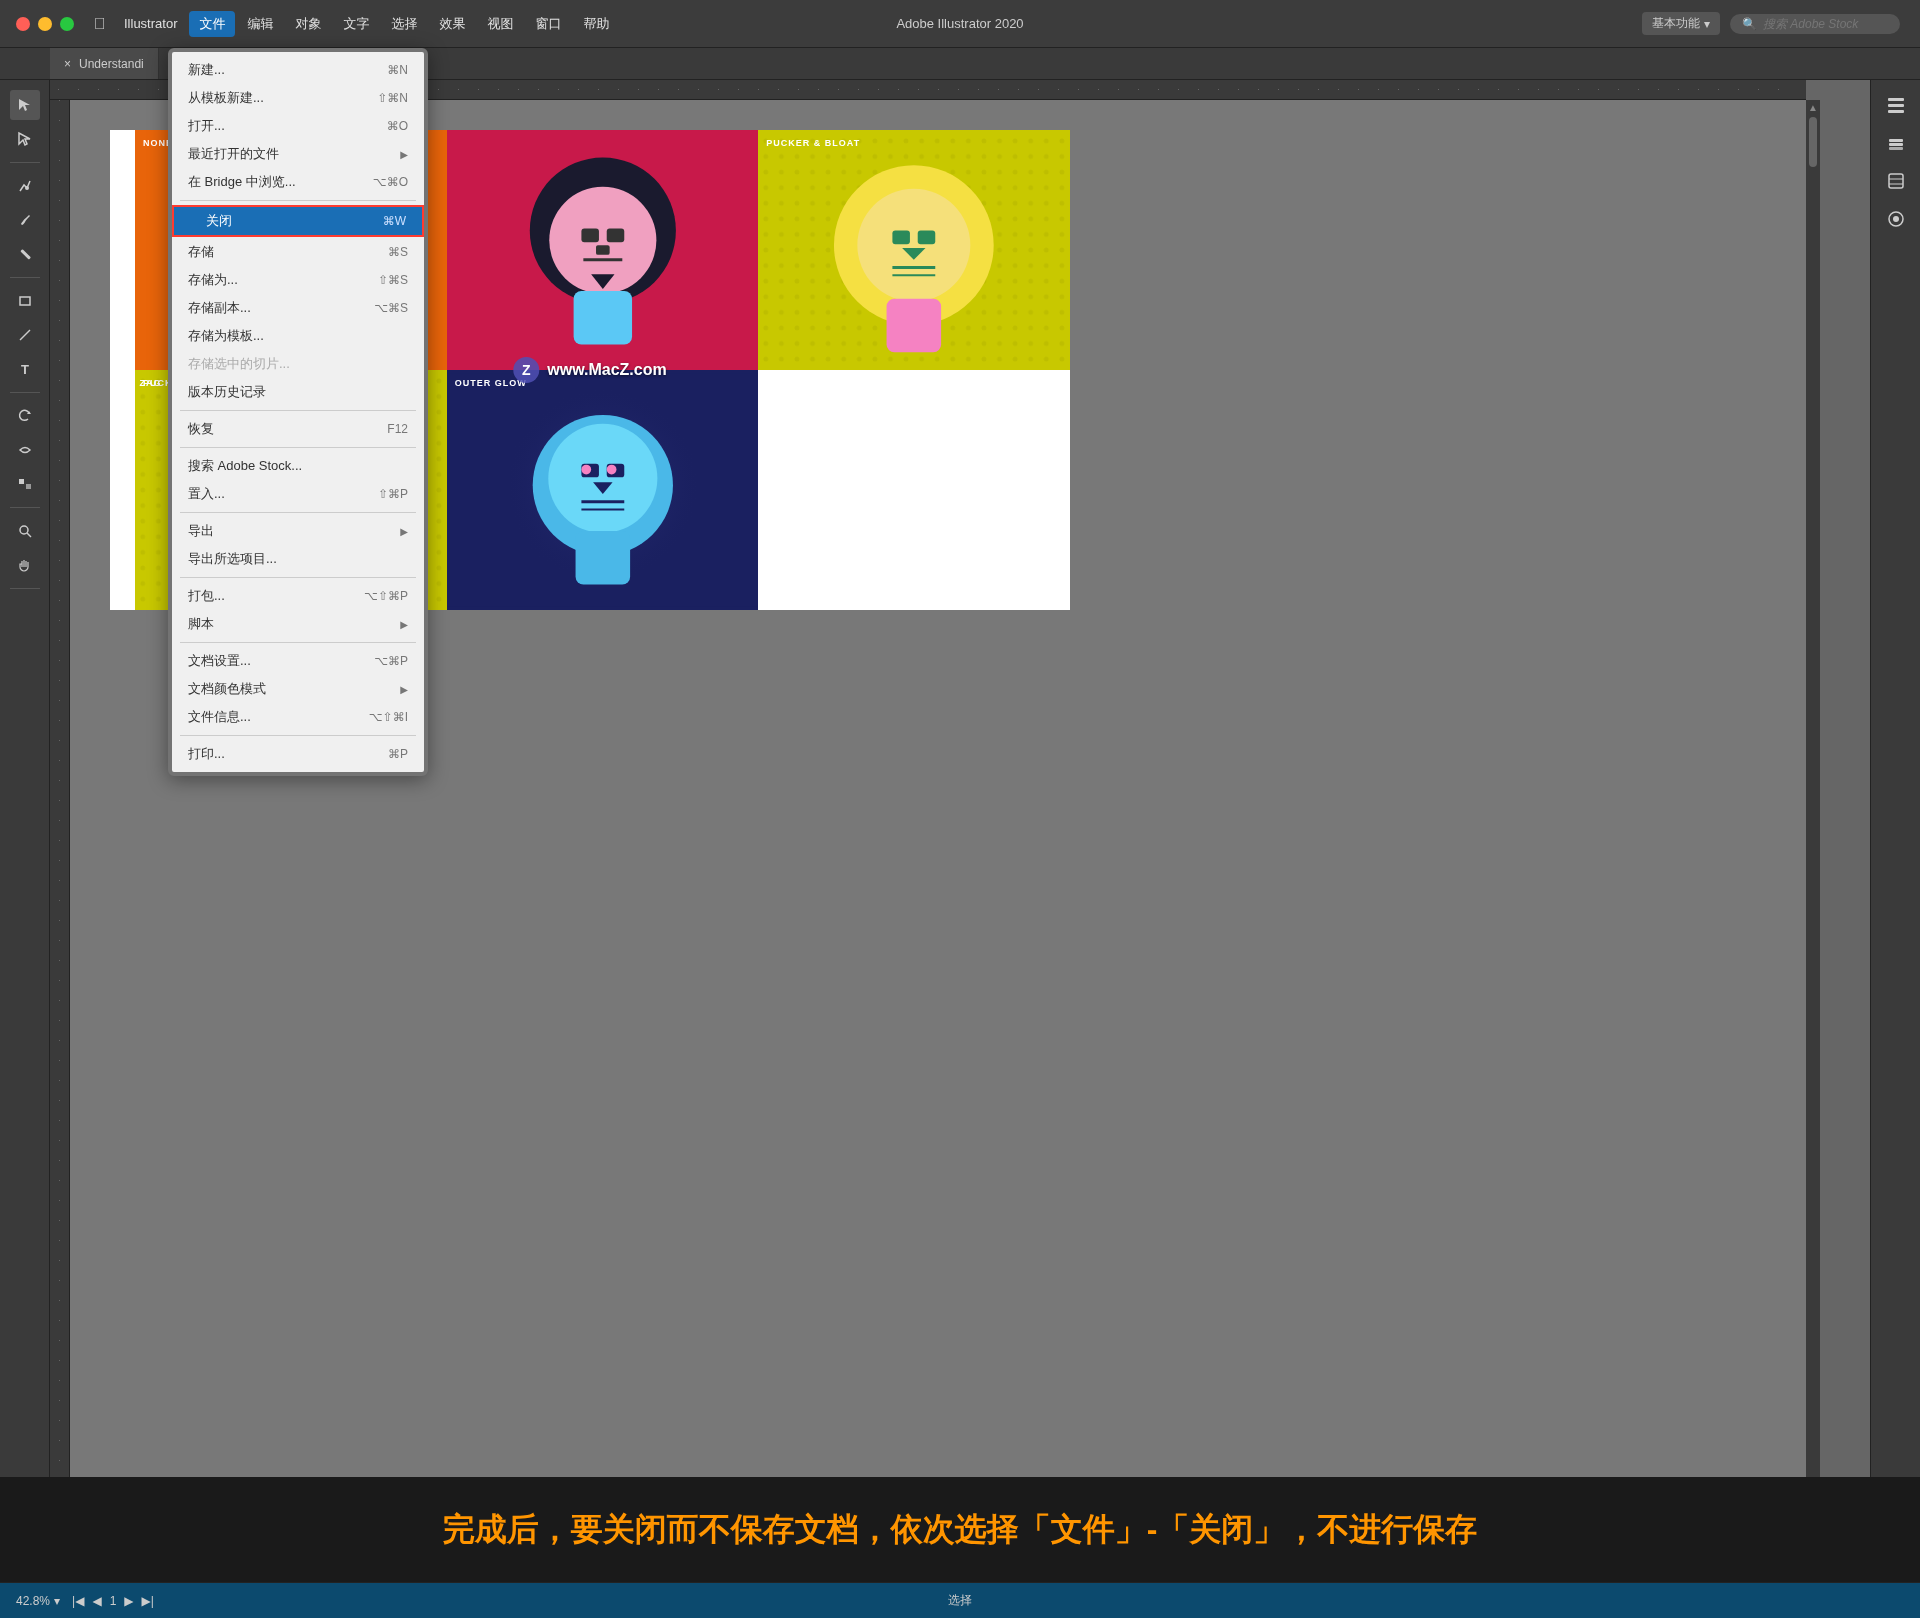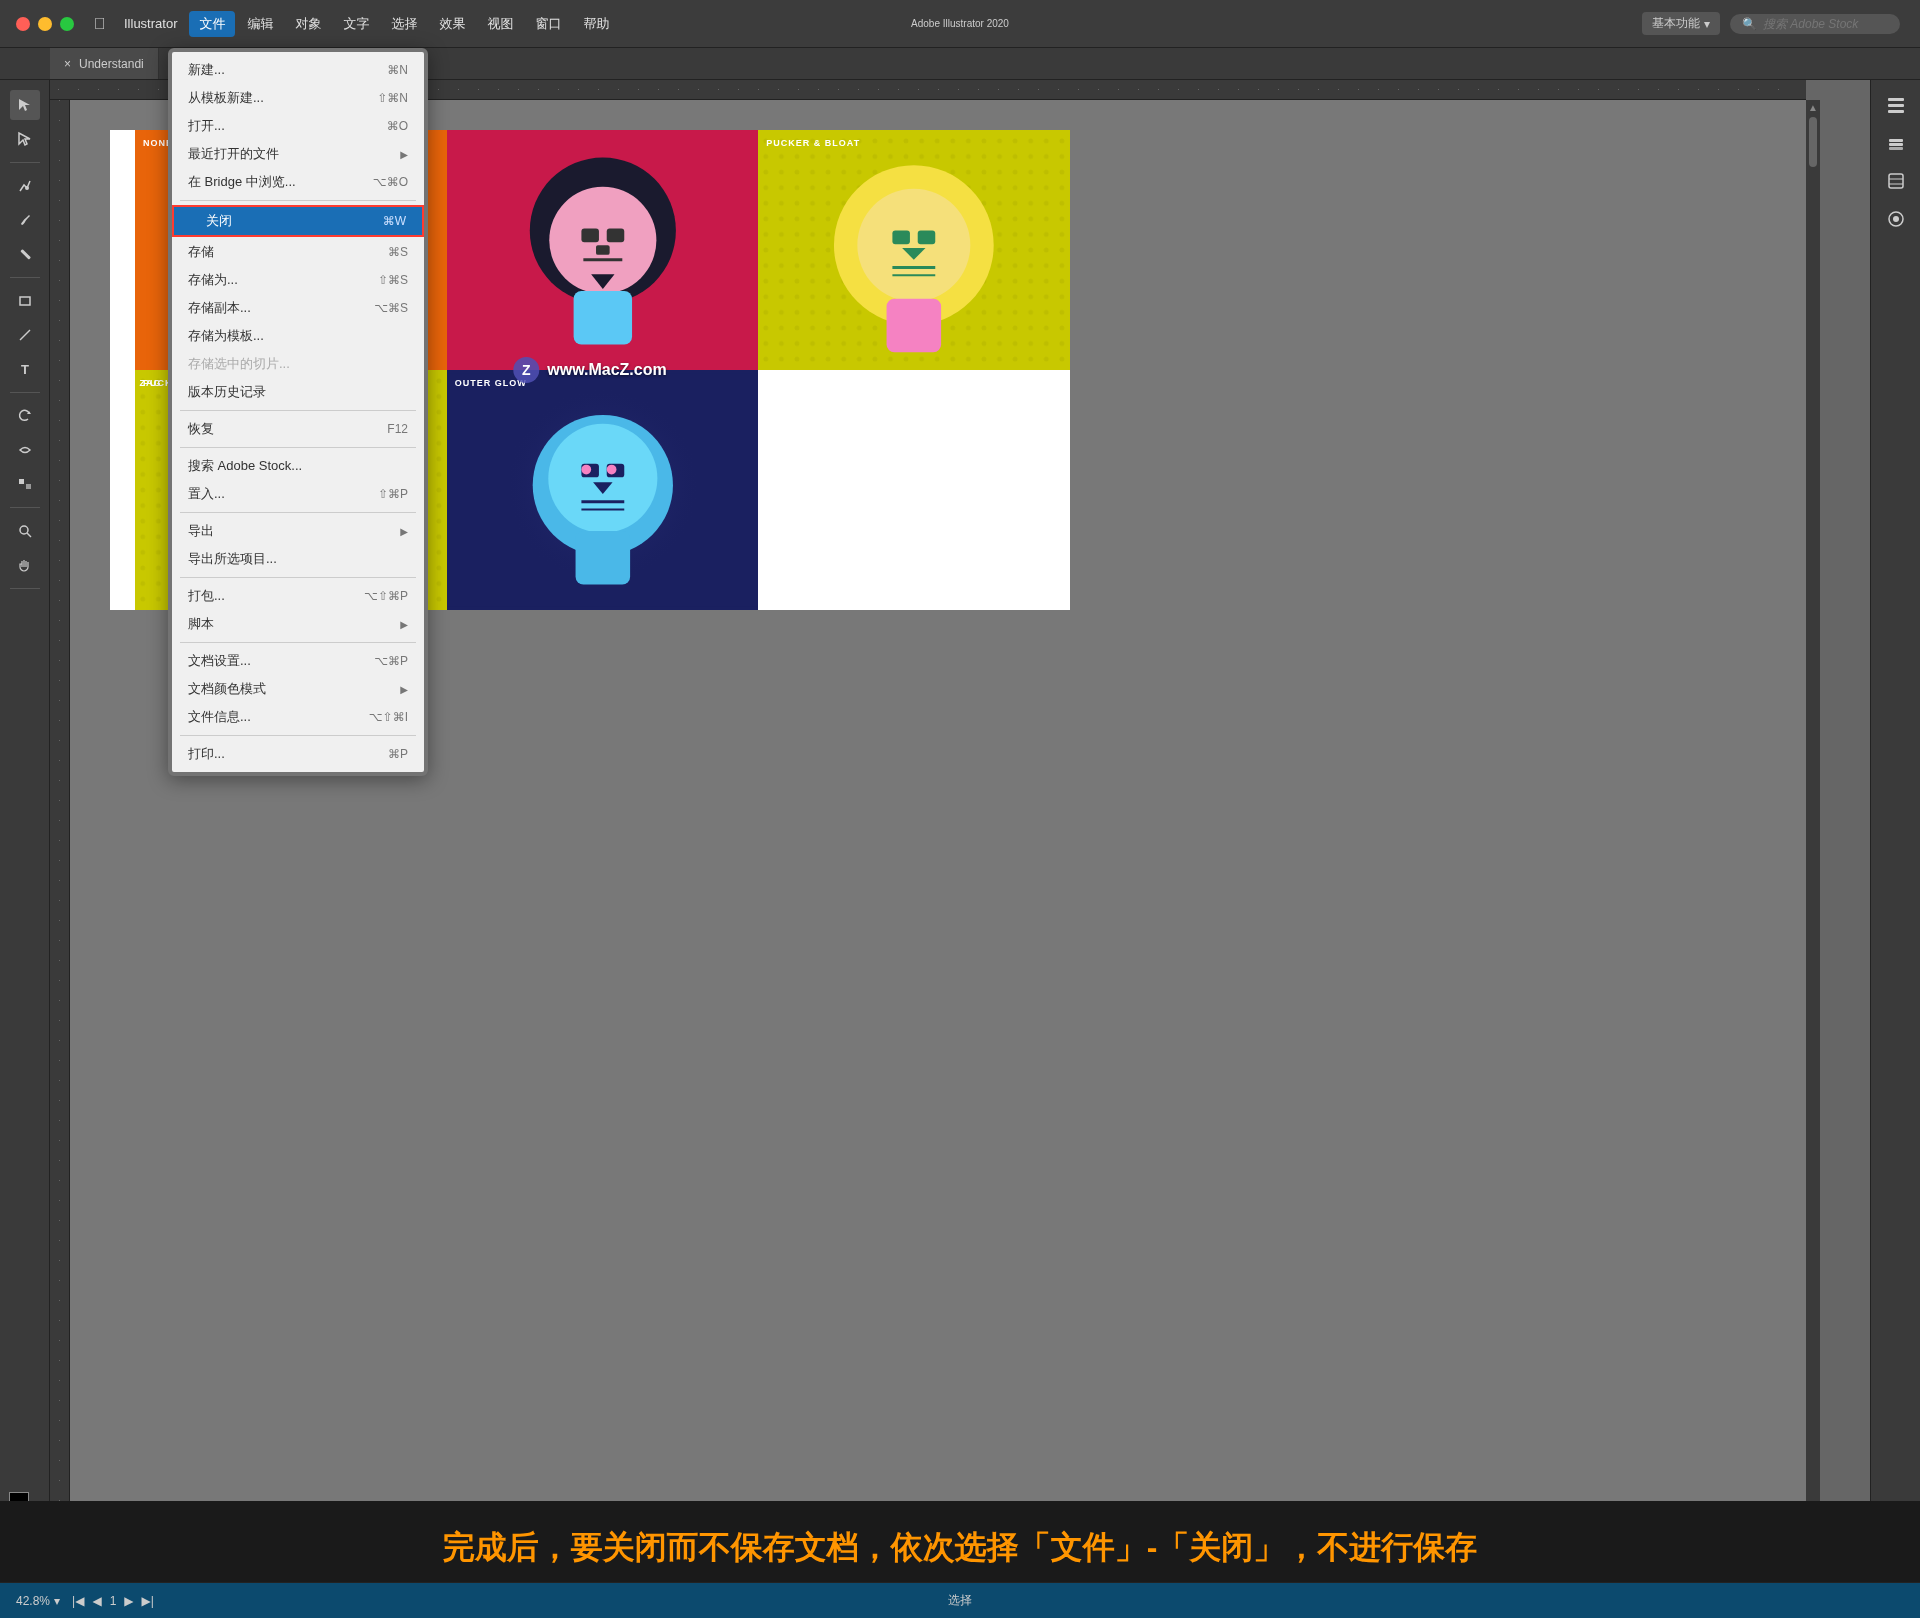--- a/index.html
+++ b/index.html
@@ -67,7 +67,7 @@
       left: 50%;
       transform: translateX(-50%);
       color: #ccc;
-      font-size: 10px;
+      font-size: 13px;
     }
     .workspace-selector {
       position: absolute;

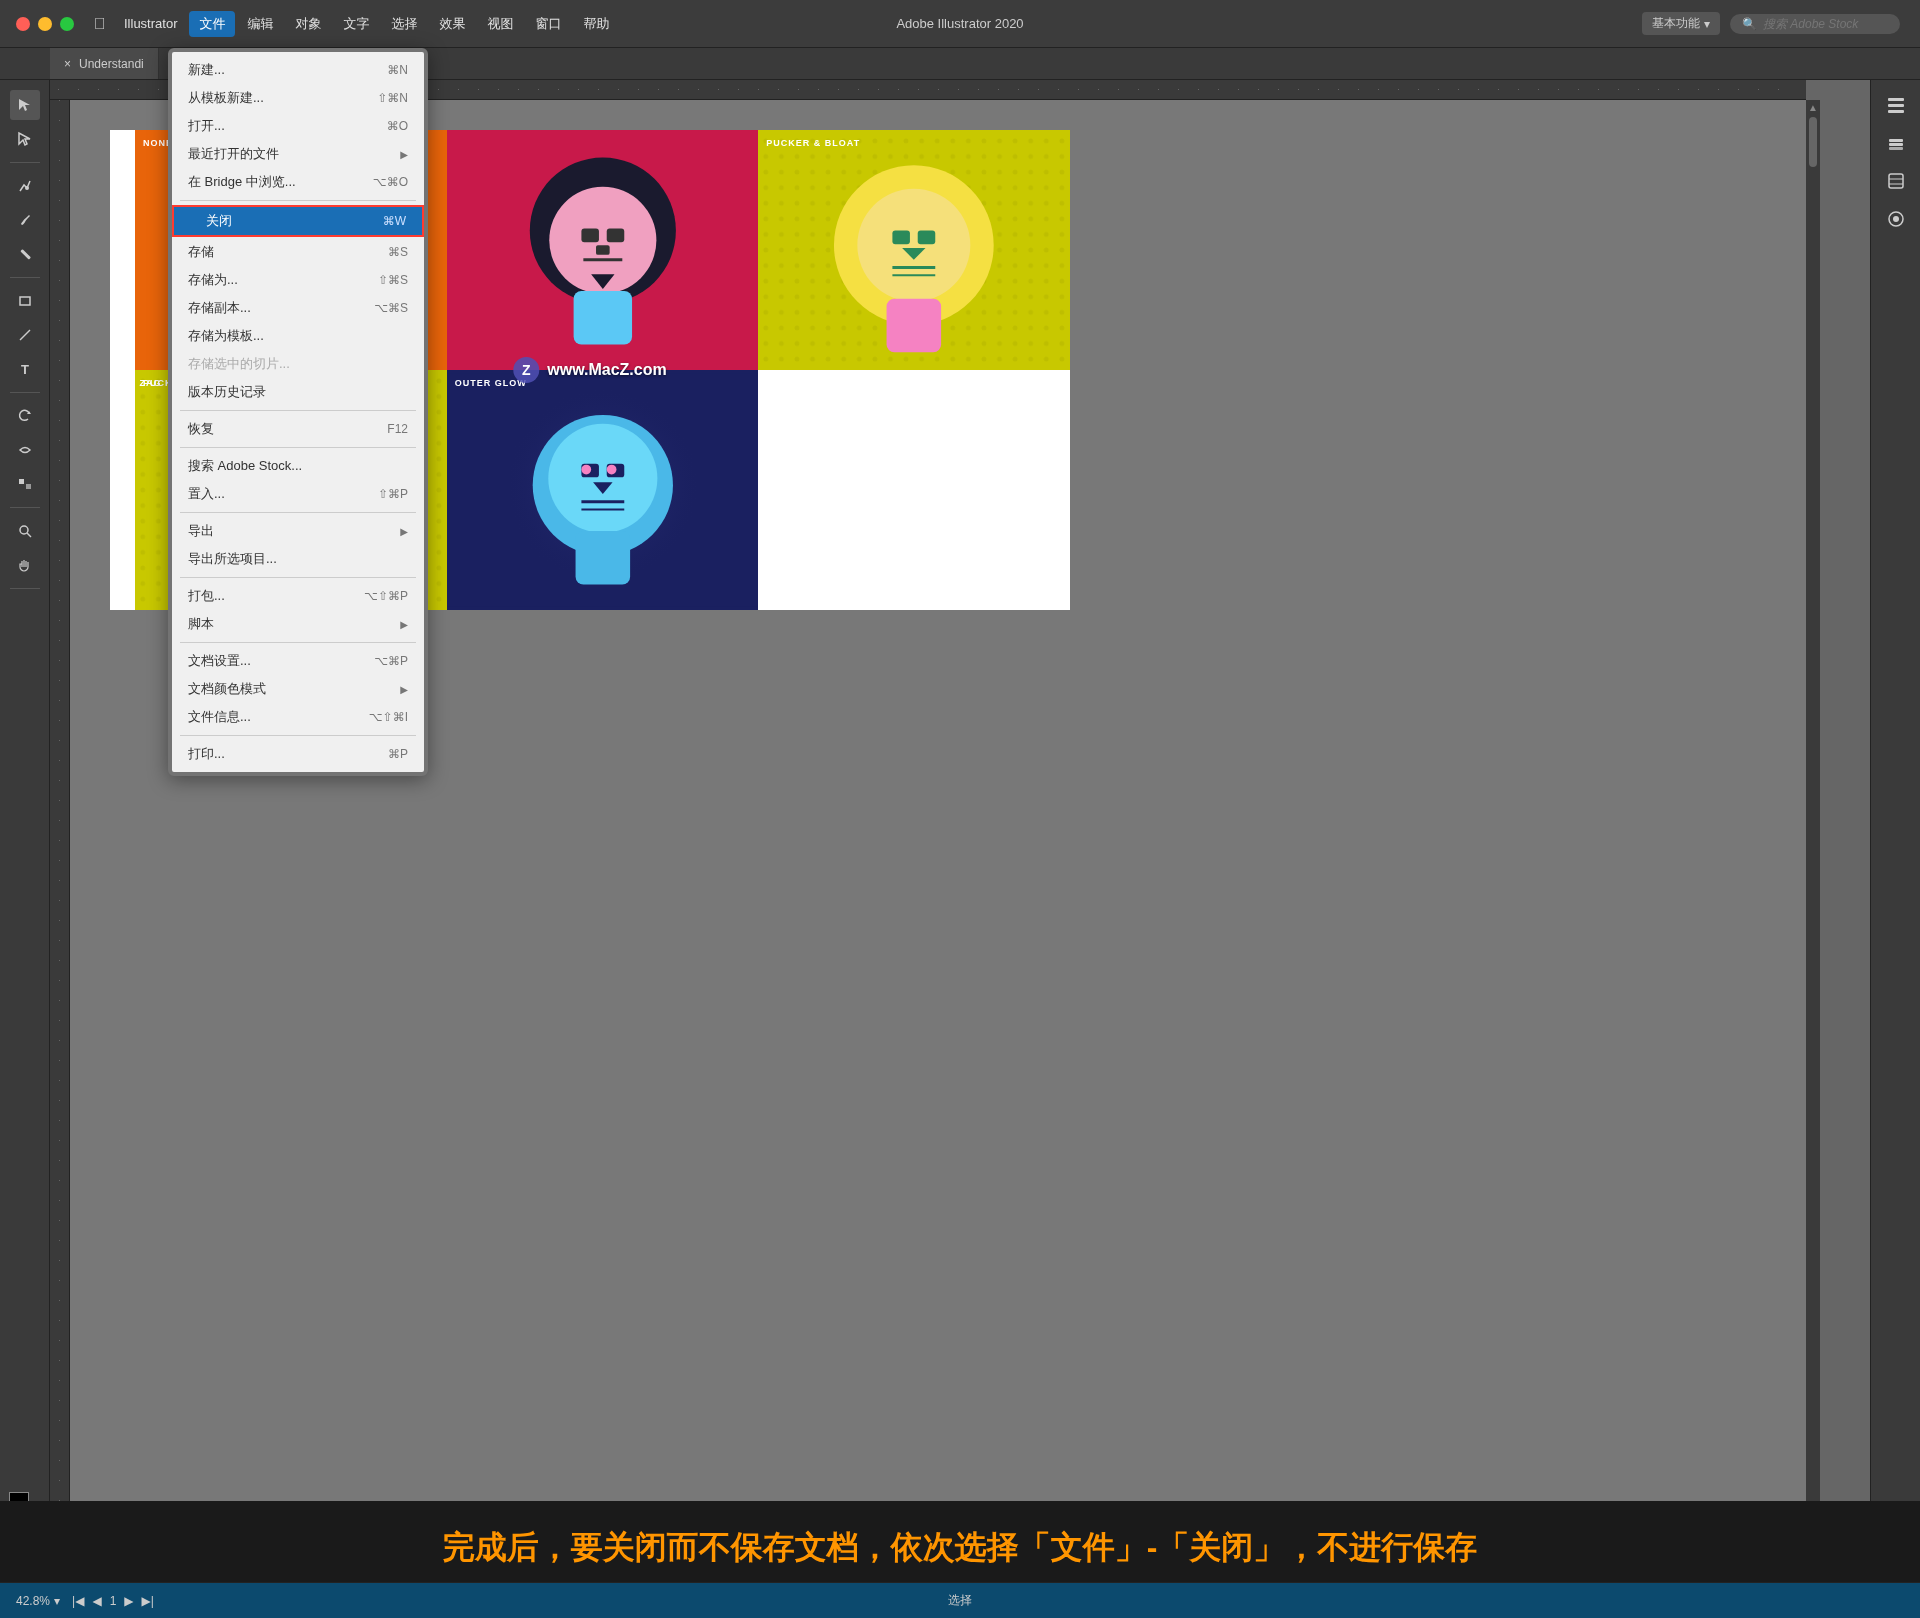--- a/index.html
+++ b/index.html
@@ -281,10 +281,10 @@
     
     .instruction-banner {
       position: absolute;
-      bottom: 24px;
+      bottom: 36px;
       width: 100%;
       background: #1a1a1a;
-      padding: 24px 30px;
+      padding: 30px 30px;
       display: flex;
       align-items: center;
       justify-content: center;

